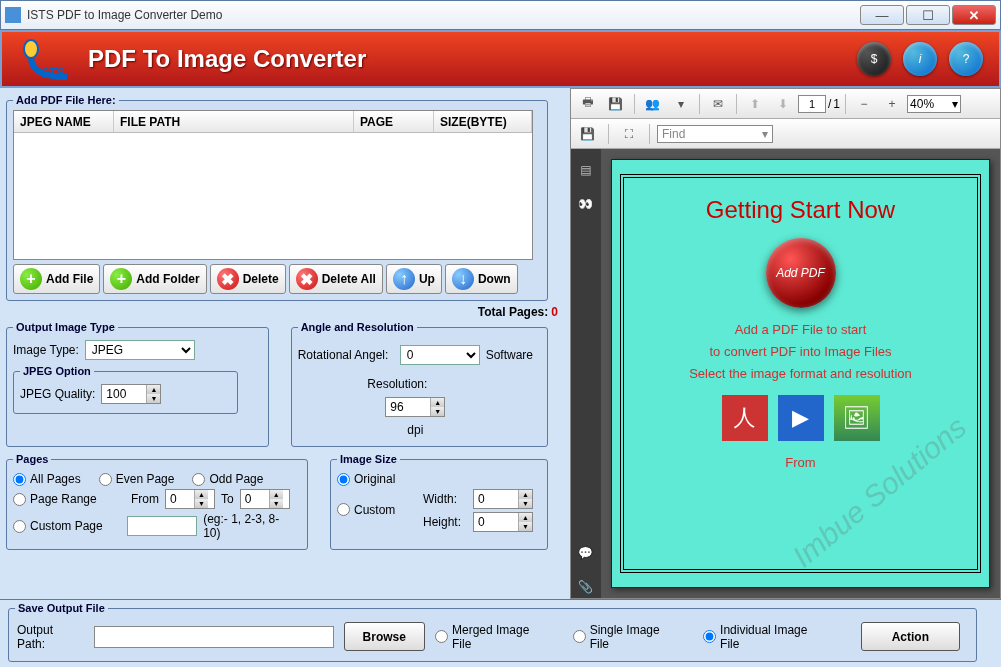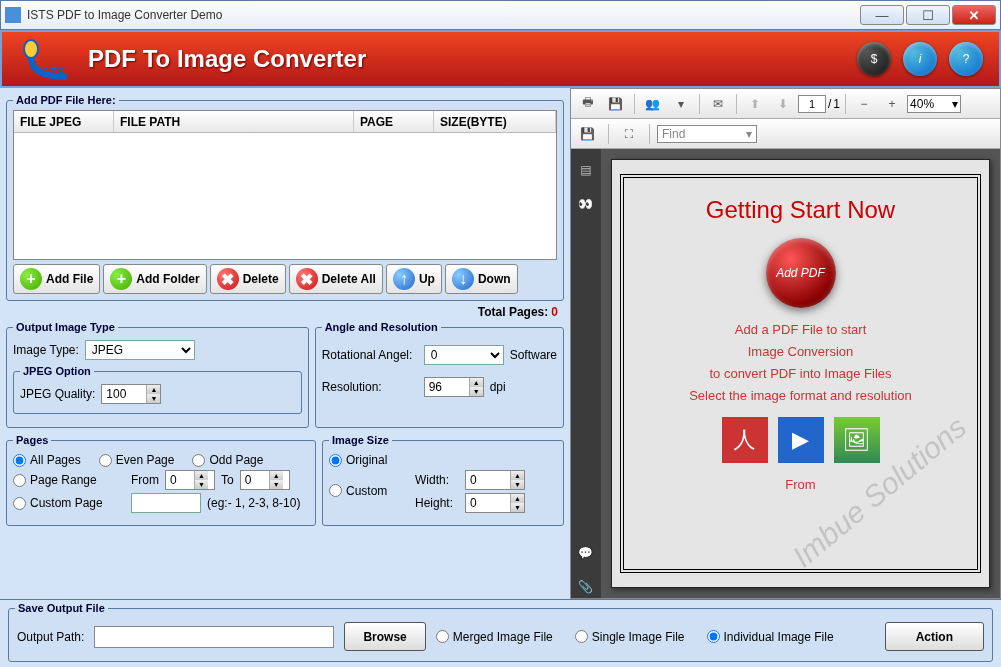--- a/index.html
+++ b/index.html
@@ -23,7 +23,7 @@
 .main { display: flex; height: 511px; }
 .left { width: 570px; padding: 4px 6px; }
 .right { flex: 1; background: #444; display: flex; flex-direction: column; border:1px solid #888;}
-fieldset { border: 1px solid #5a7aa3; border-radius: 3px; margin: 2px 0 4px 0; padding: 4px 6px 6px 6px; background: #cfe0f4; }
+fieldset { border: 1px solid #5a7aa3; border-radius: 3px; margin: 2px 16px 4px 0; padding: 4px 14px 6px 6px; background: #cfe0f4; }
 legend { color: #003; font-weight: bold; font-size: 11px; padding: 0 3px; }
 .filetable { background: #fff; border: 1px solid #888; height: 150px; }
 .filetable .thead { display: flex; background: linear-gradient(#fff,#e8e8e8); border-bottom: 1px solid #bbb; height: 22px; align-items: center; font-weight: bold; font-size: 11px; }

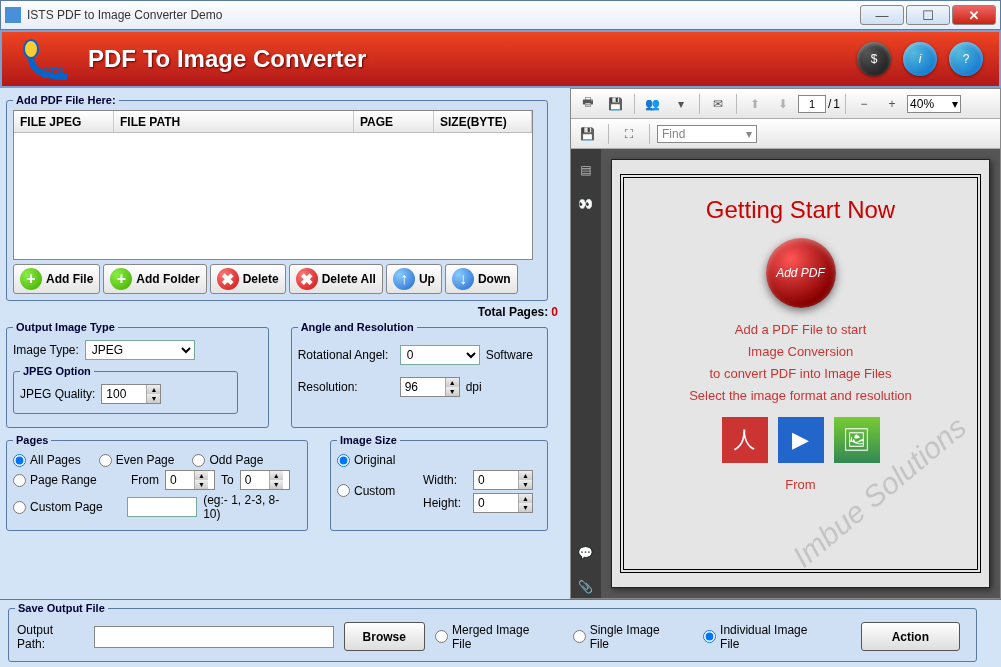--- a/index.html
+++ b/index.html
@@ -118,7 +118,7 @@
       <legend>Add PDF File Here:</legend>
       <div class="filetable">
         <div class="thead">
-          <div class="th" style="width:100px">FILE JPEG</div>
+          <div class="th" style="width:100px">JPEG NAME</div>
           <div class="th" style="width:240px">FILE PATH</div>
           <div class="th" style="width:80px">PAGE</div>
           <div class="th" style="flex:1">SIZE(BYTE)</div>

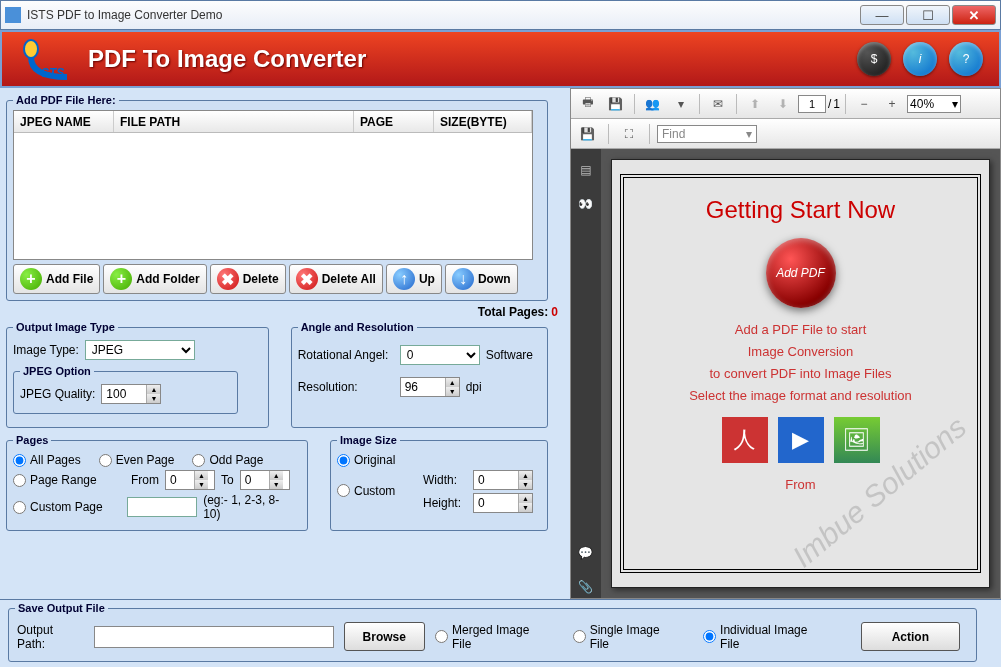--- a/index.html
+++ b/index.html
@@ -55,7 +55,7 @@
 .tsep { width: 1px; height: 20px; background: #bbb; margin: 0 3px; }
 .pgbox { width: 28px; height: 18px; border: 1px solid #888; background: #fff; text-align: center; font-size: 11px; }
 .zoom { width: 54px; height: 18px; border: 1px solid #888; background: #fff; font-size: 11px; display:flex; align-items:center; padding:0 2px; justify-content:space-between;}
-.find { width: 100px; height: 18px; border: 1px solid #888; background: #fff; font-size: 11px; color:#888; display:flex; align-items:center; padding:0 4px; justify-content:space-between;}
+.find { width: 116px; height: 18px; border: 1px solid #888; background: #fff; font-size: 11px; color:#888; display:flex; align-items:center; padding:0 4px; justify-content:space-between;}
 .rbody { flex: 1; display: flex; background: #555; overflow:hidden;}
 .sidebar { width: 30px; background: #3b3b3b; display: flex; flex-direction: column; align-items: center; gap: 12px; padding-top: 10px; color:#bbb; font-size:16px;}
 .sidebar .sic { cursor:pointer; width:22px; height:22px; display:flex; align-items:center; justify-content:center;}

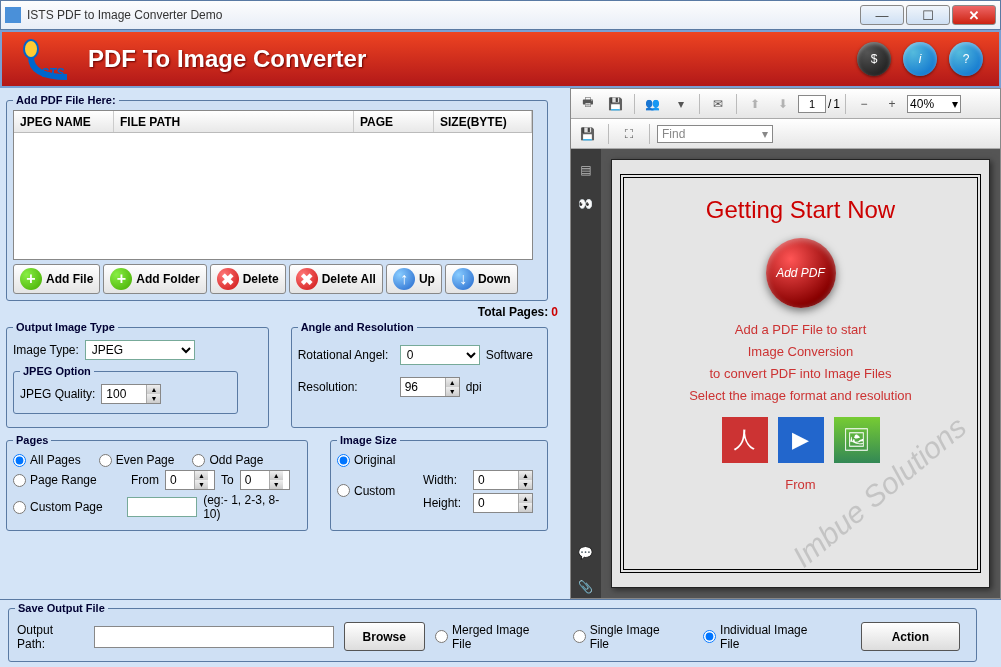--- a/index.html
+++ b/index.html
@@ -60,7 +60,7 @@
 .sidebar { width: 30px; background: #3b3b3b; display: flex; flex-direction: column; align-items: center; gap: 12px; padding-top: 10px; color:#bbb; font-size:16px;}
 .sidebar .sic { cursor:pointer; width:22px; height:22px; display:flex; align-items:center; justify-content:center;}
 .sidebar .spacer { flex:1;}
-.page { margin: 10px; background: #e5e5e5; flex:1; border: 1px solid #222; box-shadow: 2px 2px 6px rgba(0,0,0,.5); padding: 14px 8px; overflow:hidden; position:relative;}
+.page { margin: 10px; background: #5eead4; flex:1; border: 1px solid #222; box-shadow: 2px 2px 6px rgba(0,0,0,.5); padding: 14px 8px; overflow:hidden; position:relative;}
 .page .inner { border: 4px double #000; height: 100%; padding: 10px 16px; text-align: center; position:relative;}
 .page h1 { color: #c00; font-size: 24px; font-weight: normal; margin: 8px 0 14px; }
 .redball { width: 70px; height: 70px; border-radius: 50%; background: radial-gradient(circle at 35% 30%, #f55, #800 70%, #400); margin: 6px auto 14px; box-shadow: 0 3px 8px rgba(0,0,0,.5), inset 0 2px 6px rgba(255,255,255,.4); display:flex; align-items:center; justify-content:center; color:#fff; font-size:9px; font-style:italic;}

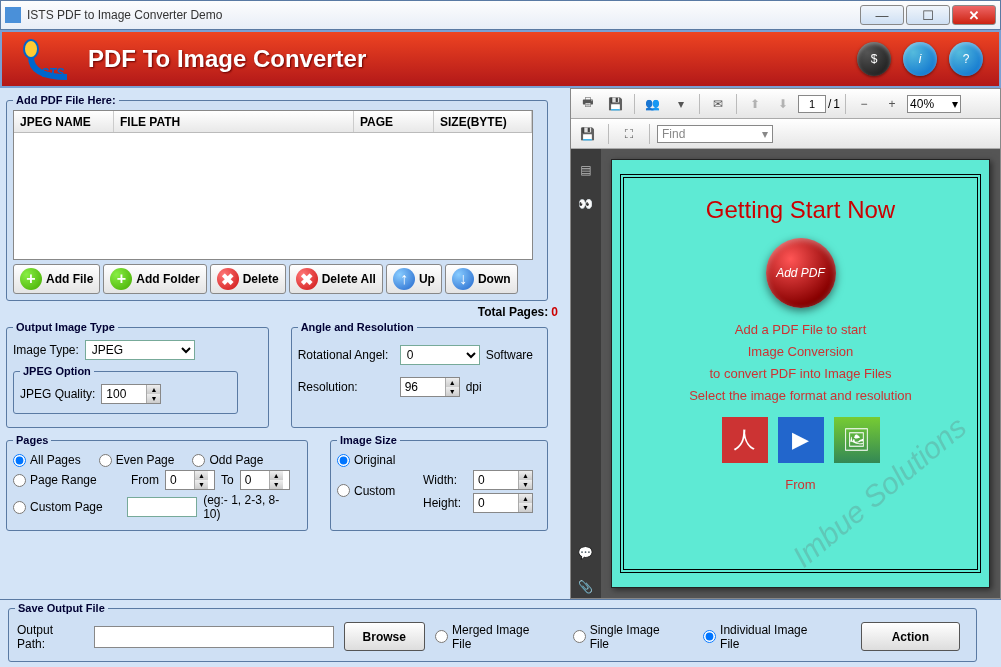--- a/index.html
+++ b/index.html
@@ -367,7 +367,6 @@
               <span>Add PDF</span>
             </div>
           <p>Add a PDF File to start</p>
-          <p>Image Conversion</p>
           <p>to convert PDF into Image Files</p>
           <p>Select the image format and resolution</p>
           <div class="thumbs">

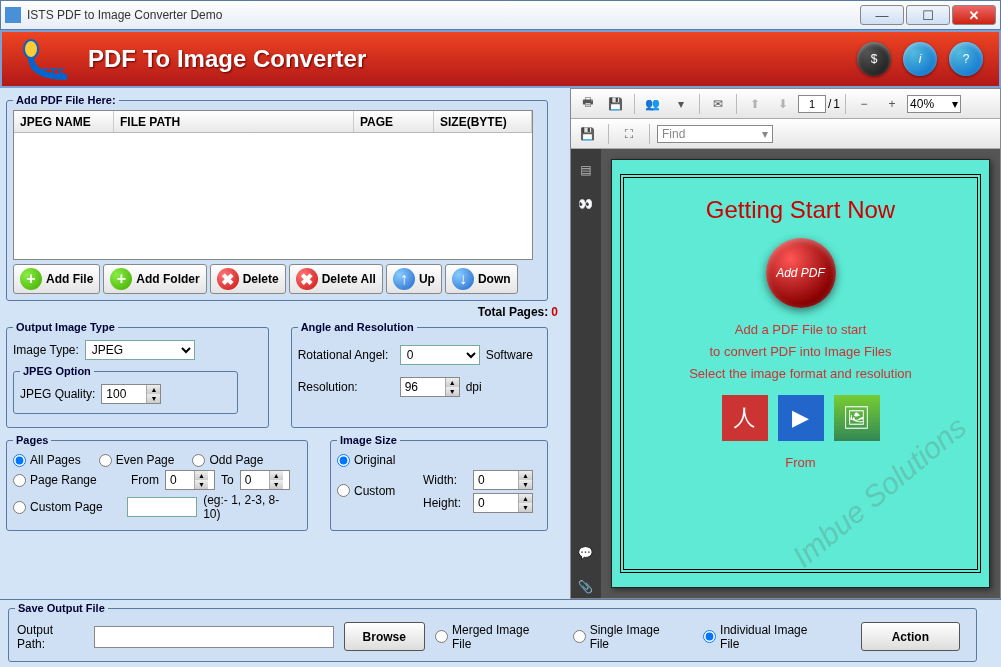--- a/index.html
+++ b/index.html
@@ -185,7 +185,7 @@
           <select style="width:80px"><option>0</option></select>
           <span class="lbl">Software</span>
         </div>
-        <div class="row" style="margin-top:12px;">
+        <div class="row" style="margin-top:12px;flex-direction:column;">
           <span class="lbl" style="width:96px">Resolution:</span>
           <span class="spin">
               <input value="96" style="">

